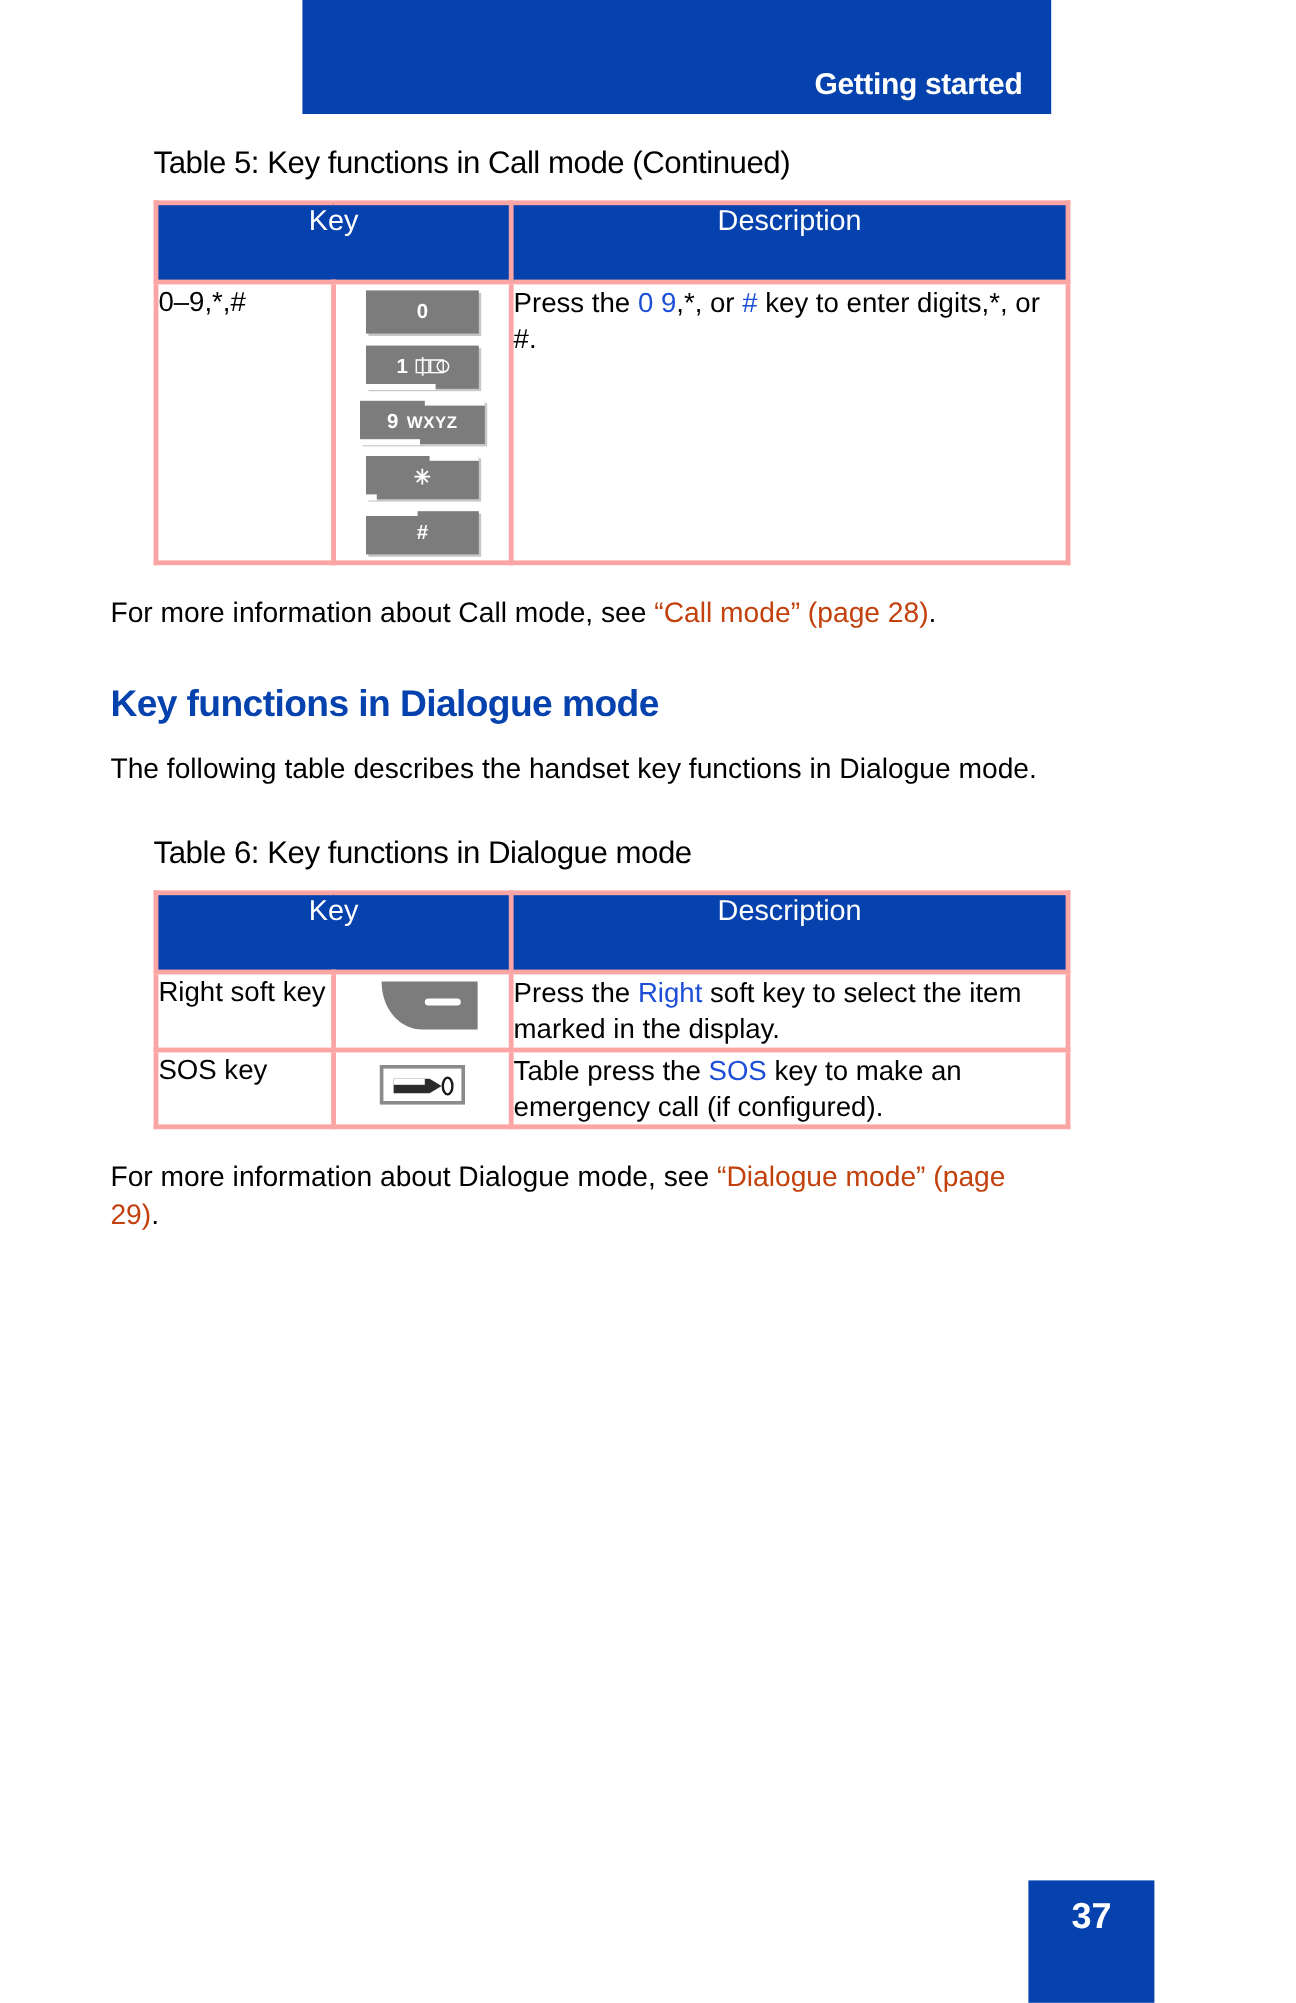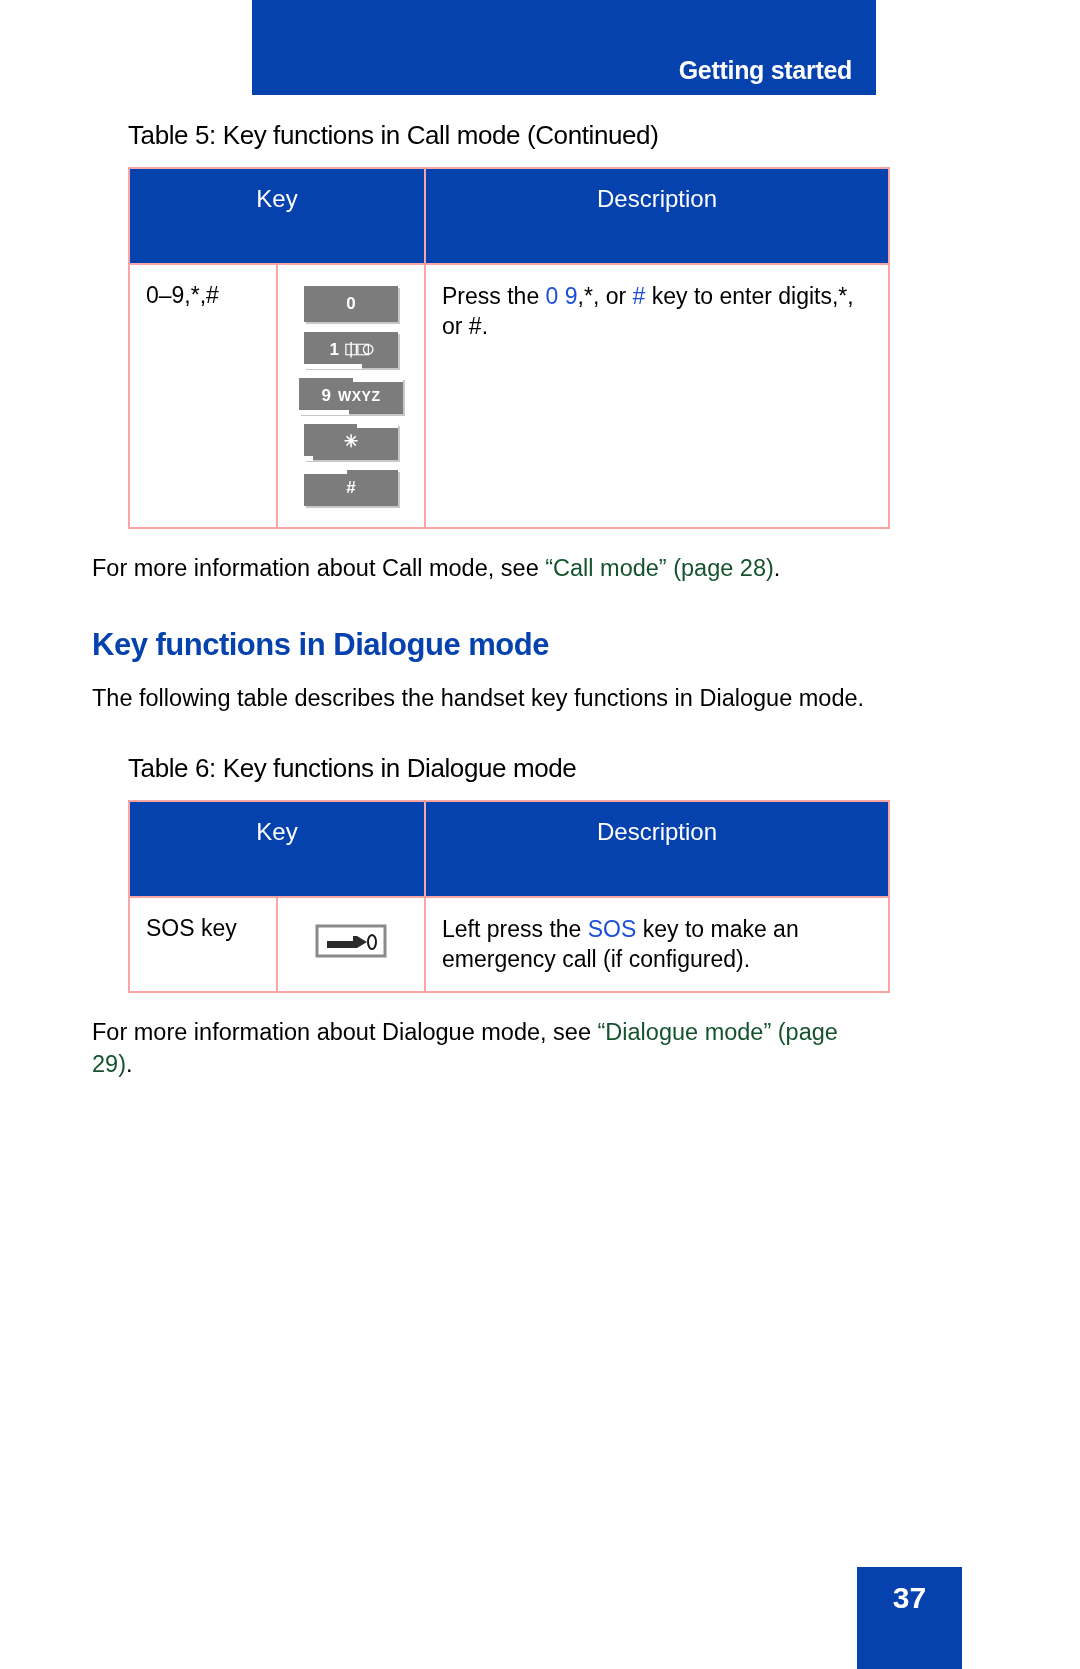--- a/index.html
+++ b/index.html
@@ -63,8 +63,8 @@
   }
   table.doc-table td,
   table.doc-table th {
-    border: 2px solid #fca5a5;
-    padding: 16px;
+    border: 4px solid #fca5a5;
+    padding: 0;
     vertical-align: top;
   }
   .th-blue {

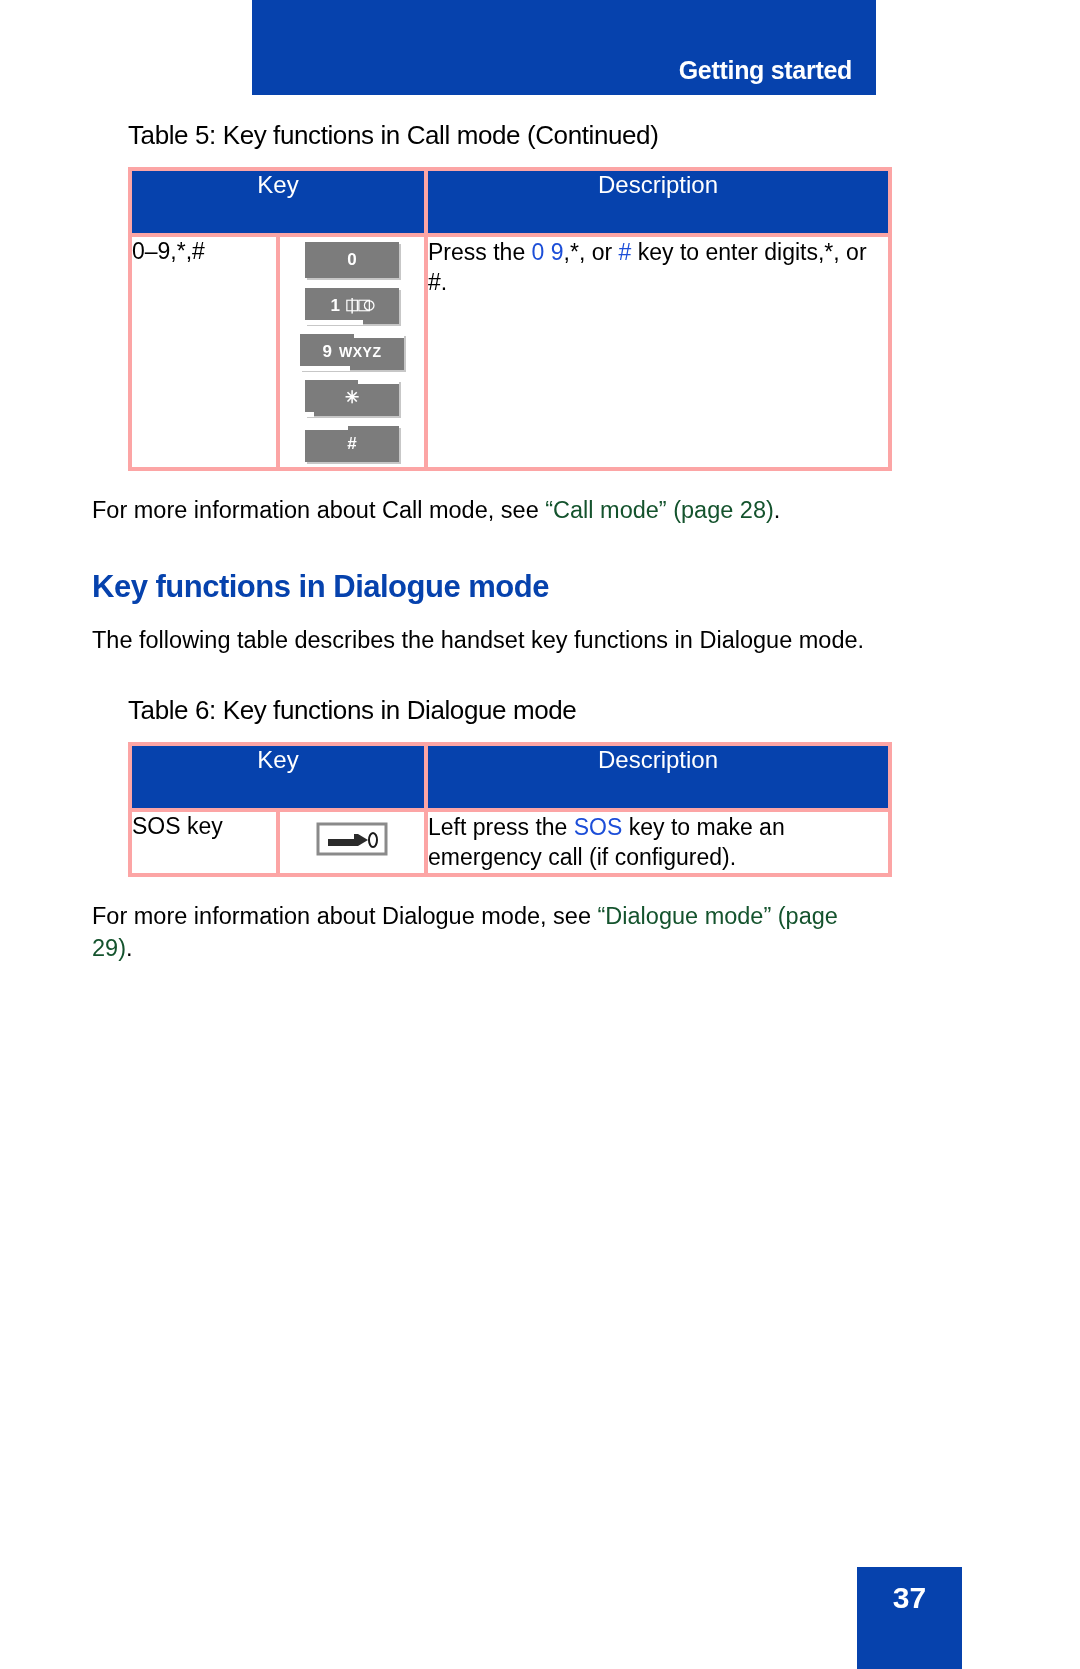--- a/index.html
+++ b/index.html
@@ -102,7 +102,7 @@
     margin: 24px 0 0 0;
     width: 790px;
   }
-  .link-blue { color: #14532d; text-align: right; }
+  .link-blue { color: #c2410c; text-align: right; }
 
   
   .section-heading {

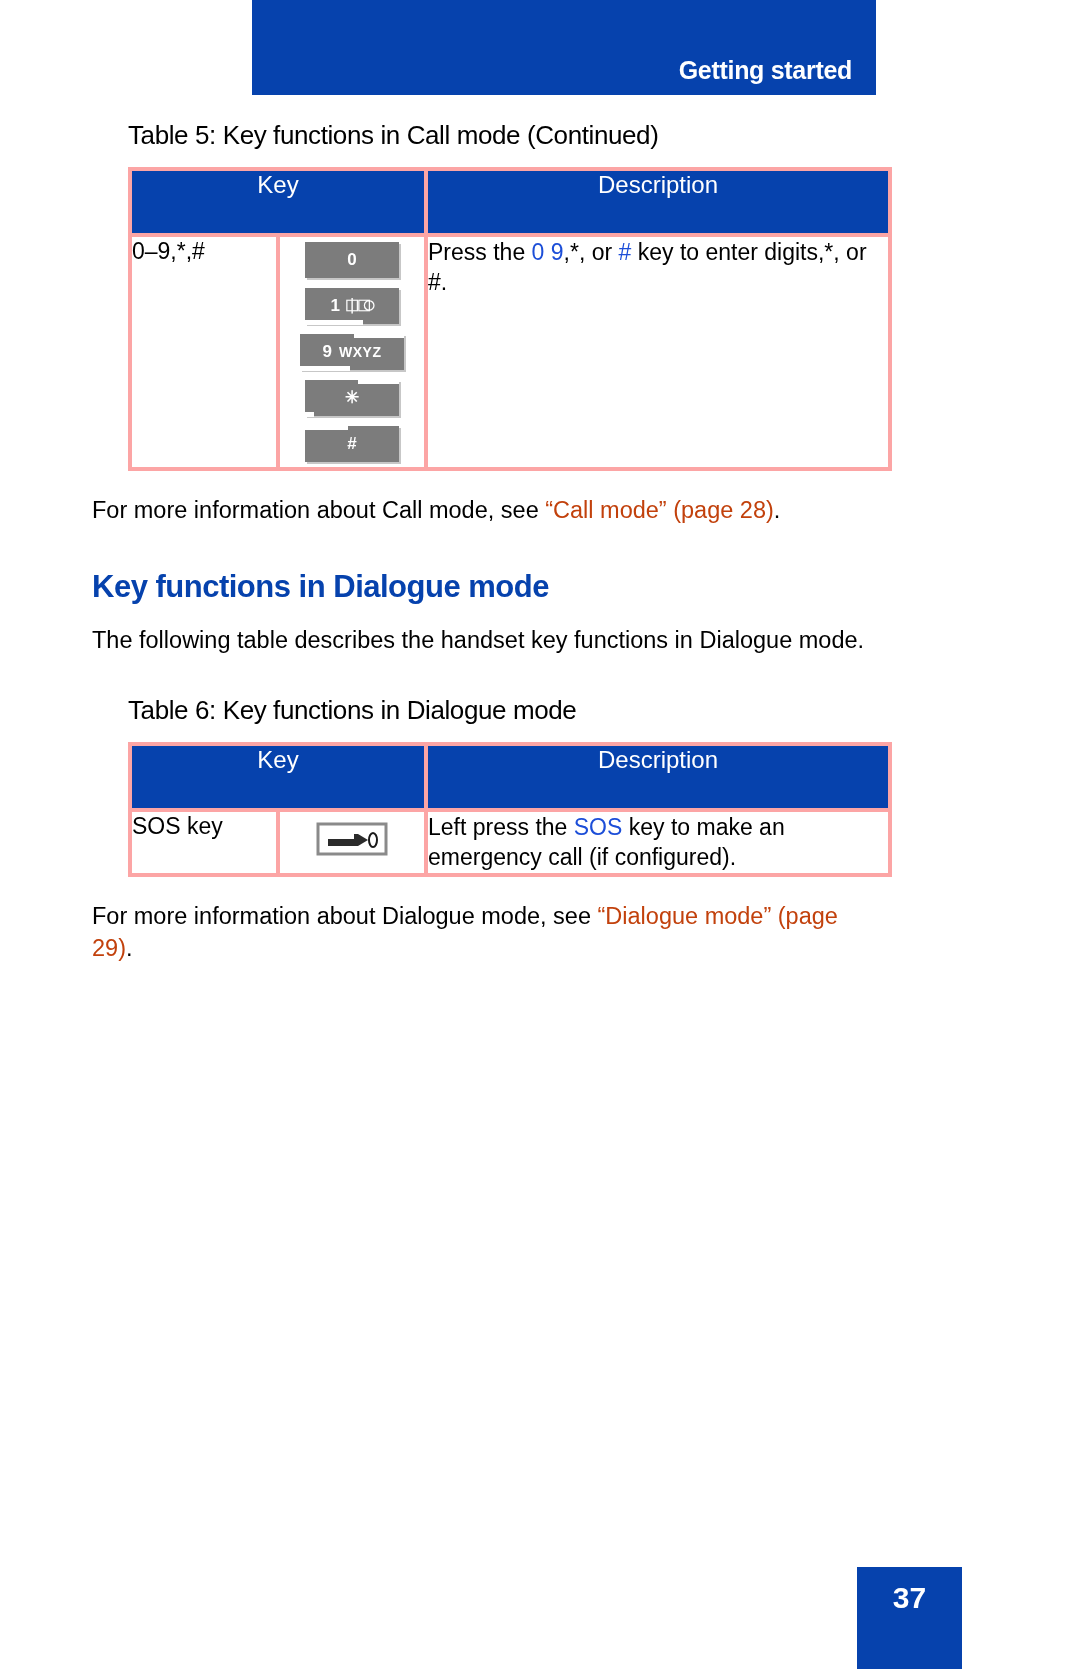--- a/index.html
+++ b/index.html
@@ -259,6 +259,20 @@
     </tr>
 
 
+    <tr>
+      <td class="cell-key">Right soft key</td>
+      <td class="cell-img">
+        <span class="softkey-wrap">
+          <svg width="104" height="54" viewBox="0 0 104 54">
+            <path d="M98 6 H18 C18 30 34 46 52 46 H98 Z" fill="#7C7C7C"></path>
+            <rect x="54" y="20" width="30" height="6" rx="3" fill="#ffffff"></rect>
+          </svg>
+        </span>
+      </td>
+      <td class="cell-desc">
+        <span>Press the </span><span class="blue-text">Right</span><span> soft key to select the item marked in the display.</span>
+      </td>
+    </tr>
 
 
     <tr>

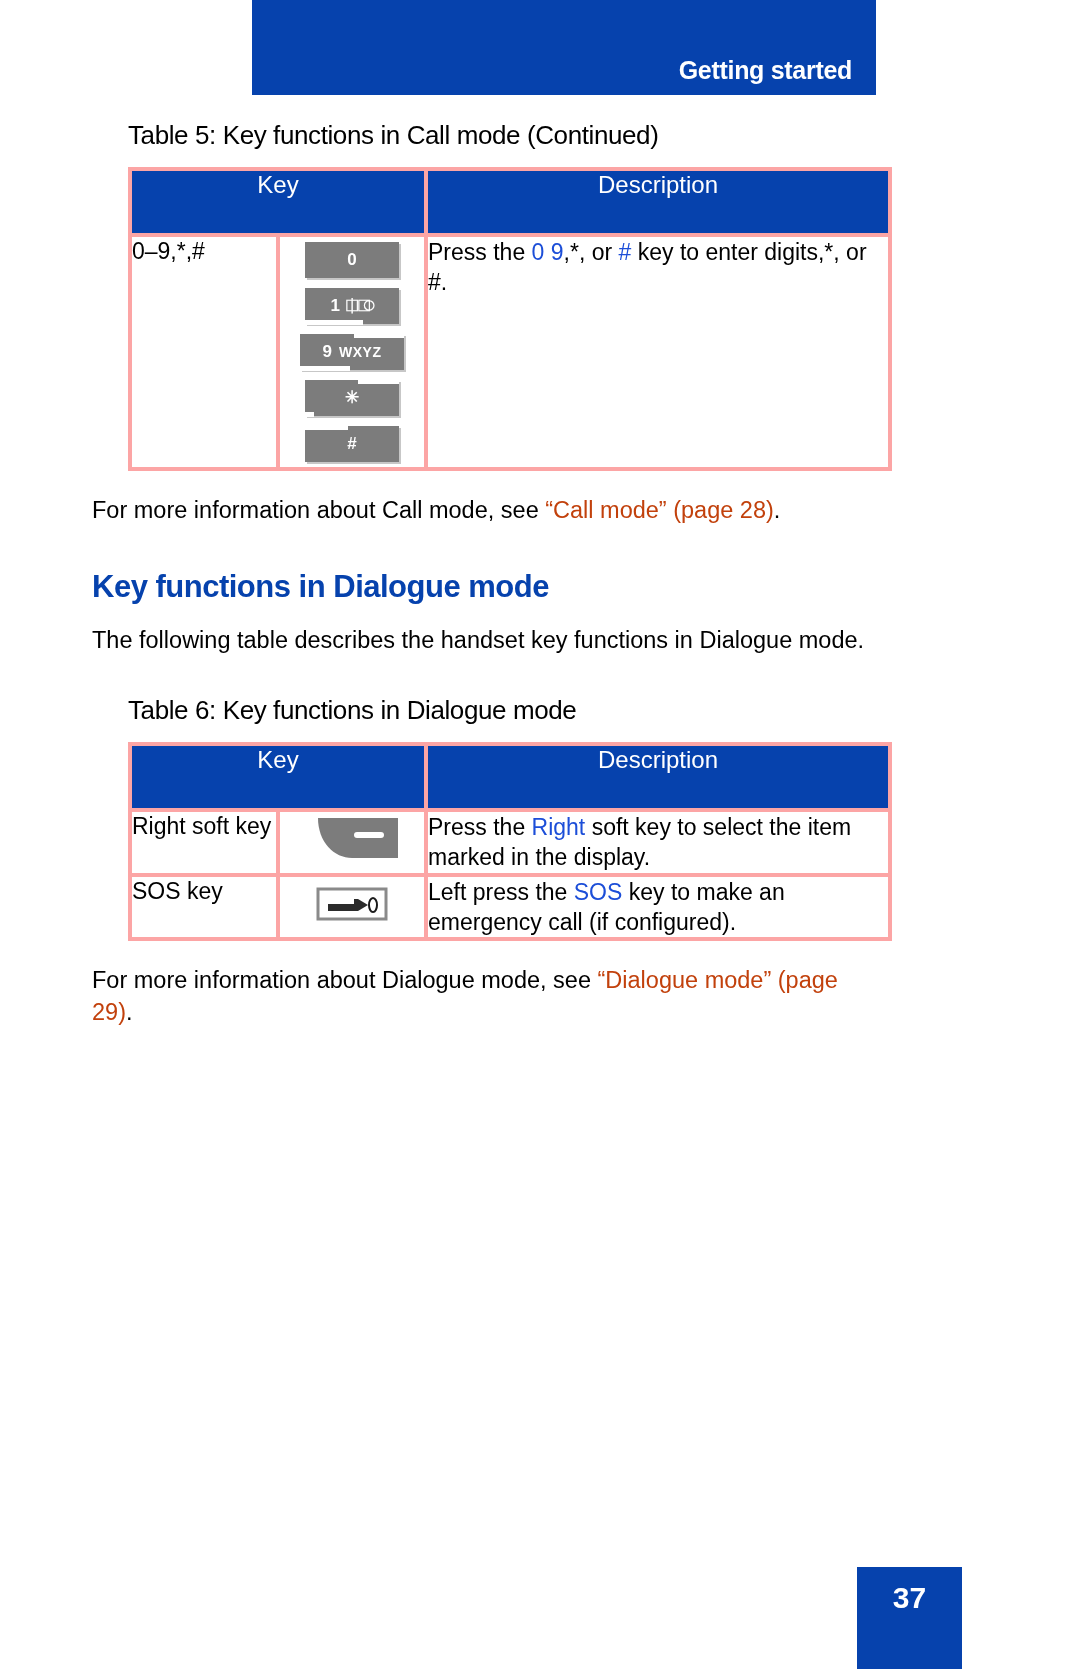--- a/index.html
+++ b/index.html
@@ -288,7 +288,7 @@
         </span>
       </td>
       <td class="cell-desc">
-        <span>Left press the </span><span class="blue-text">SOS</span><span> key to make an emergency call (if configured).</span>
+        <span>Table press the </span><span class="blue-text">SOS</span><span> key to make an emergency call (if configured).</span>
       </td>
     </tr>
   </tbody>

